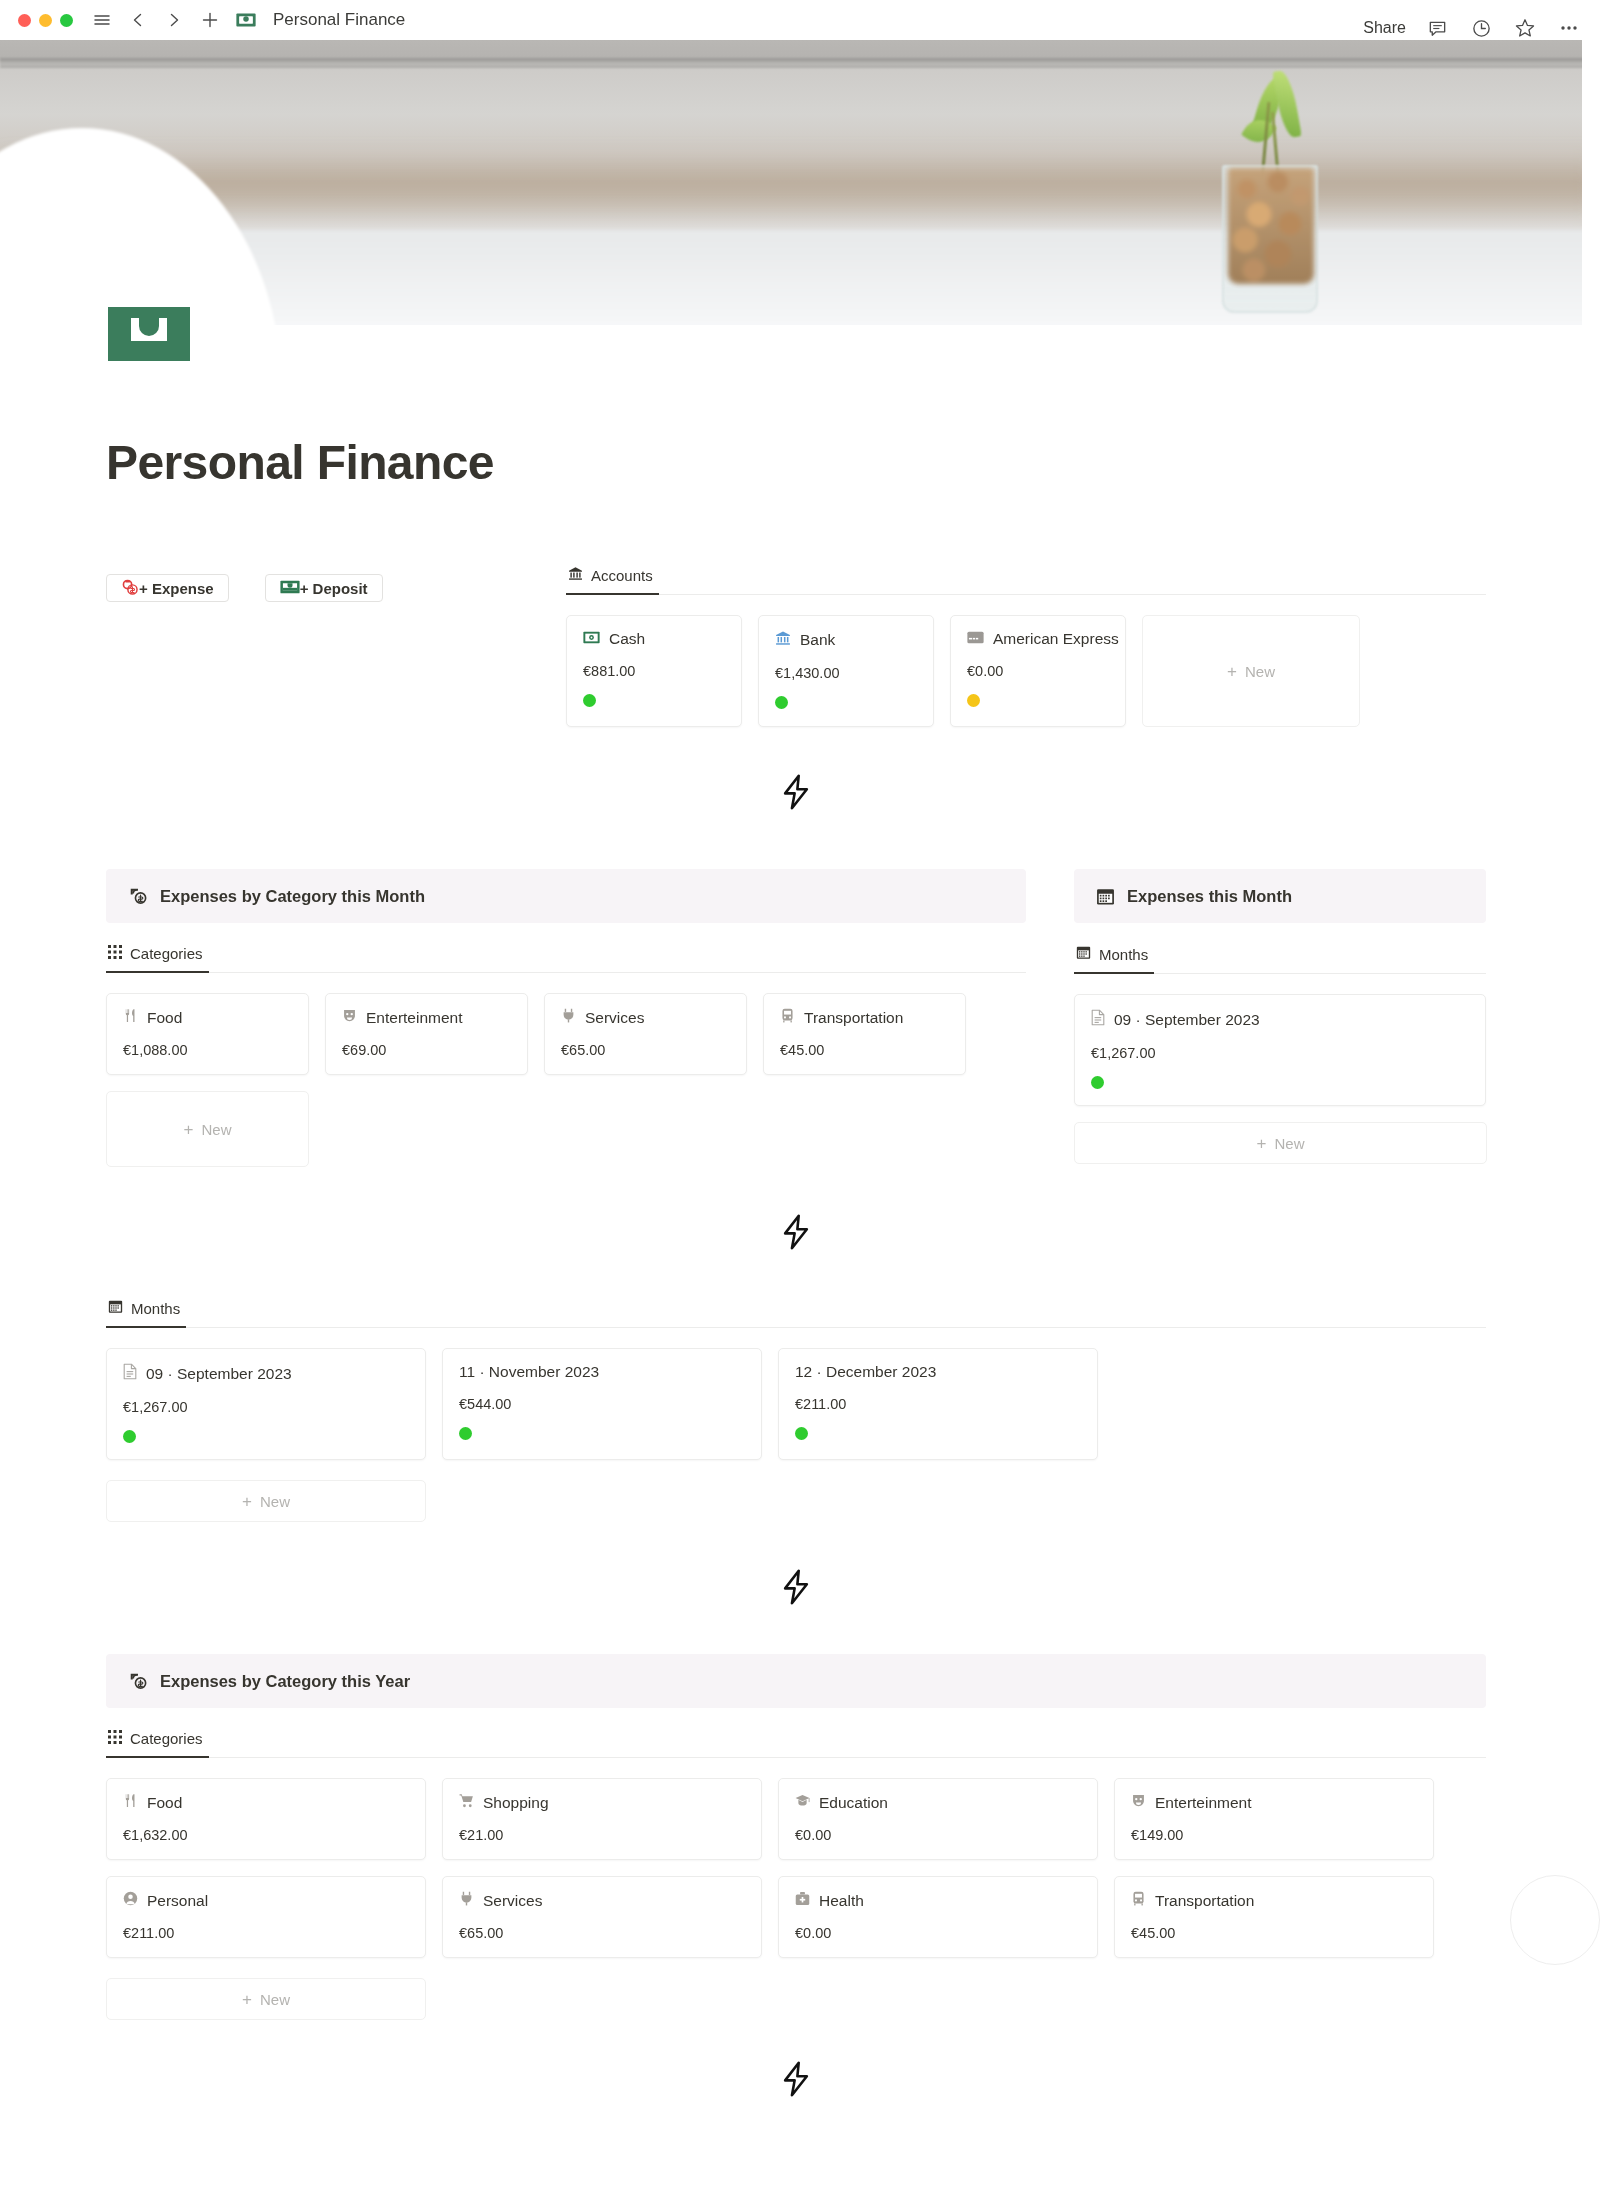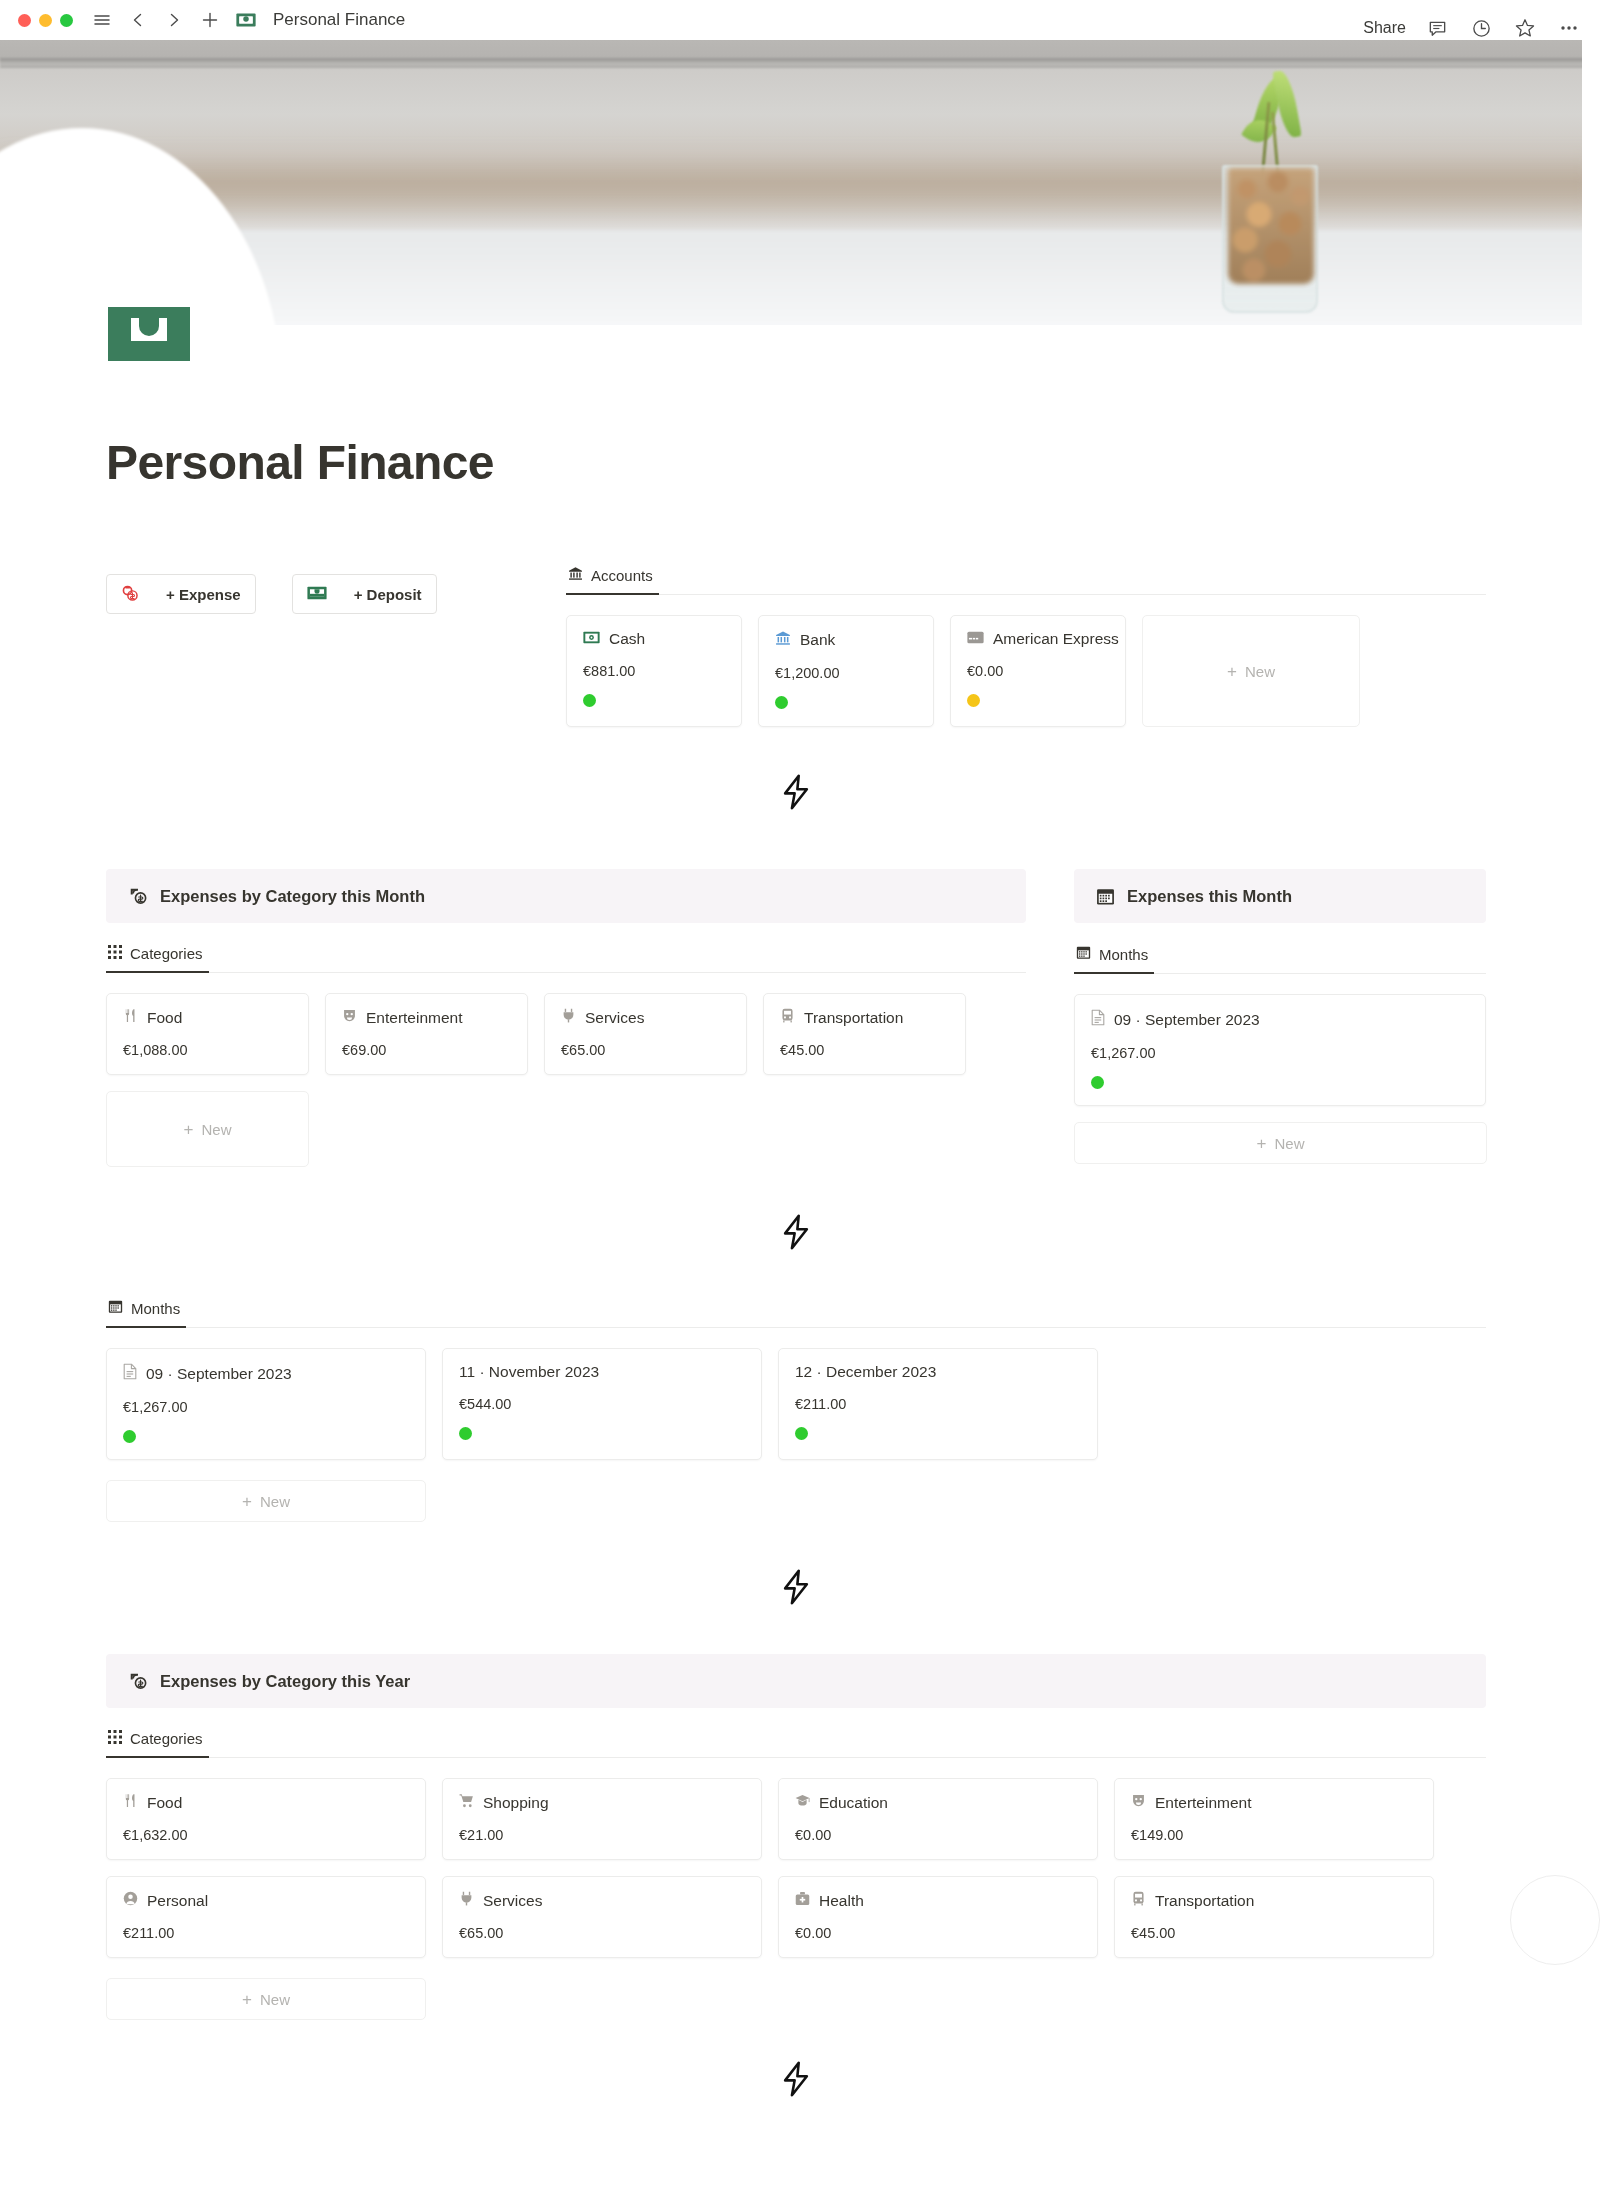--- a/index.html
+++ b/index.html
@@ -215,10 +215,10 @@
     border: 1px solid #e3e2e0;
     border-radius: 4px;
     background: #fff;
-    height: 40px;
+    height: 28px;
     display: inline-flex;
     align-items: center;
-    gap: 27px;
+    gap: 0;
     padding: 0 14px;
     font-size: 15px;
     font-weight: 600;

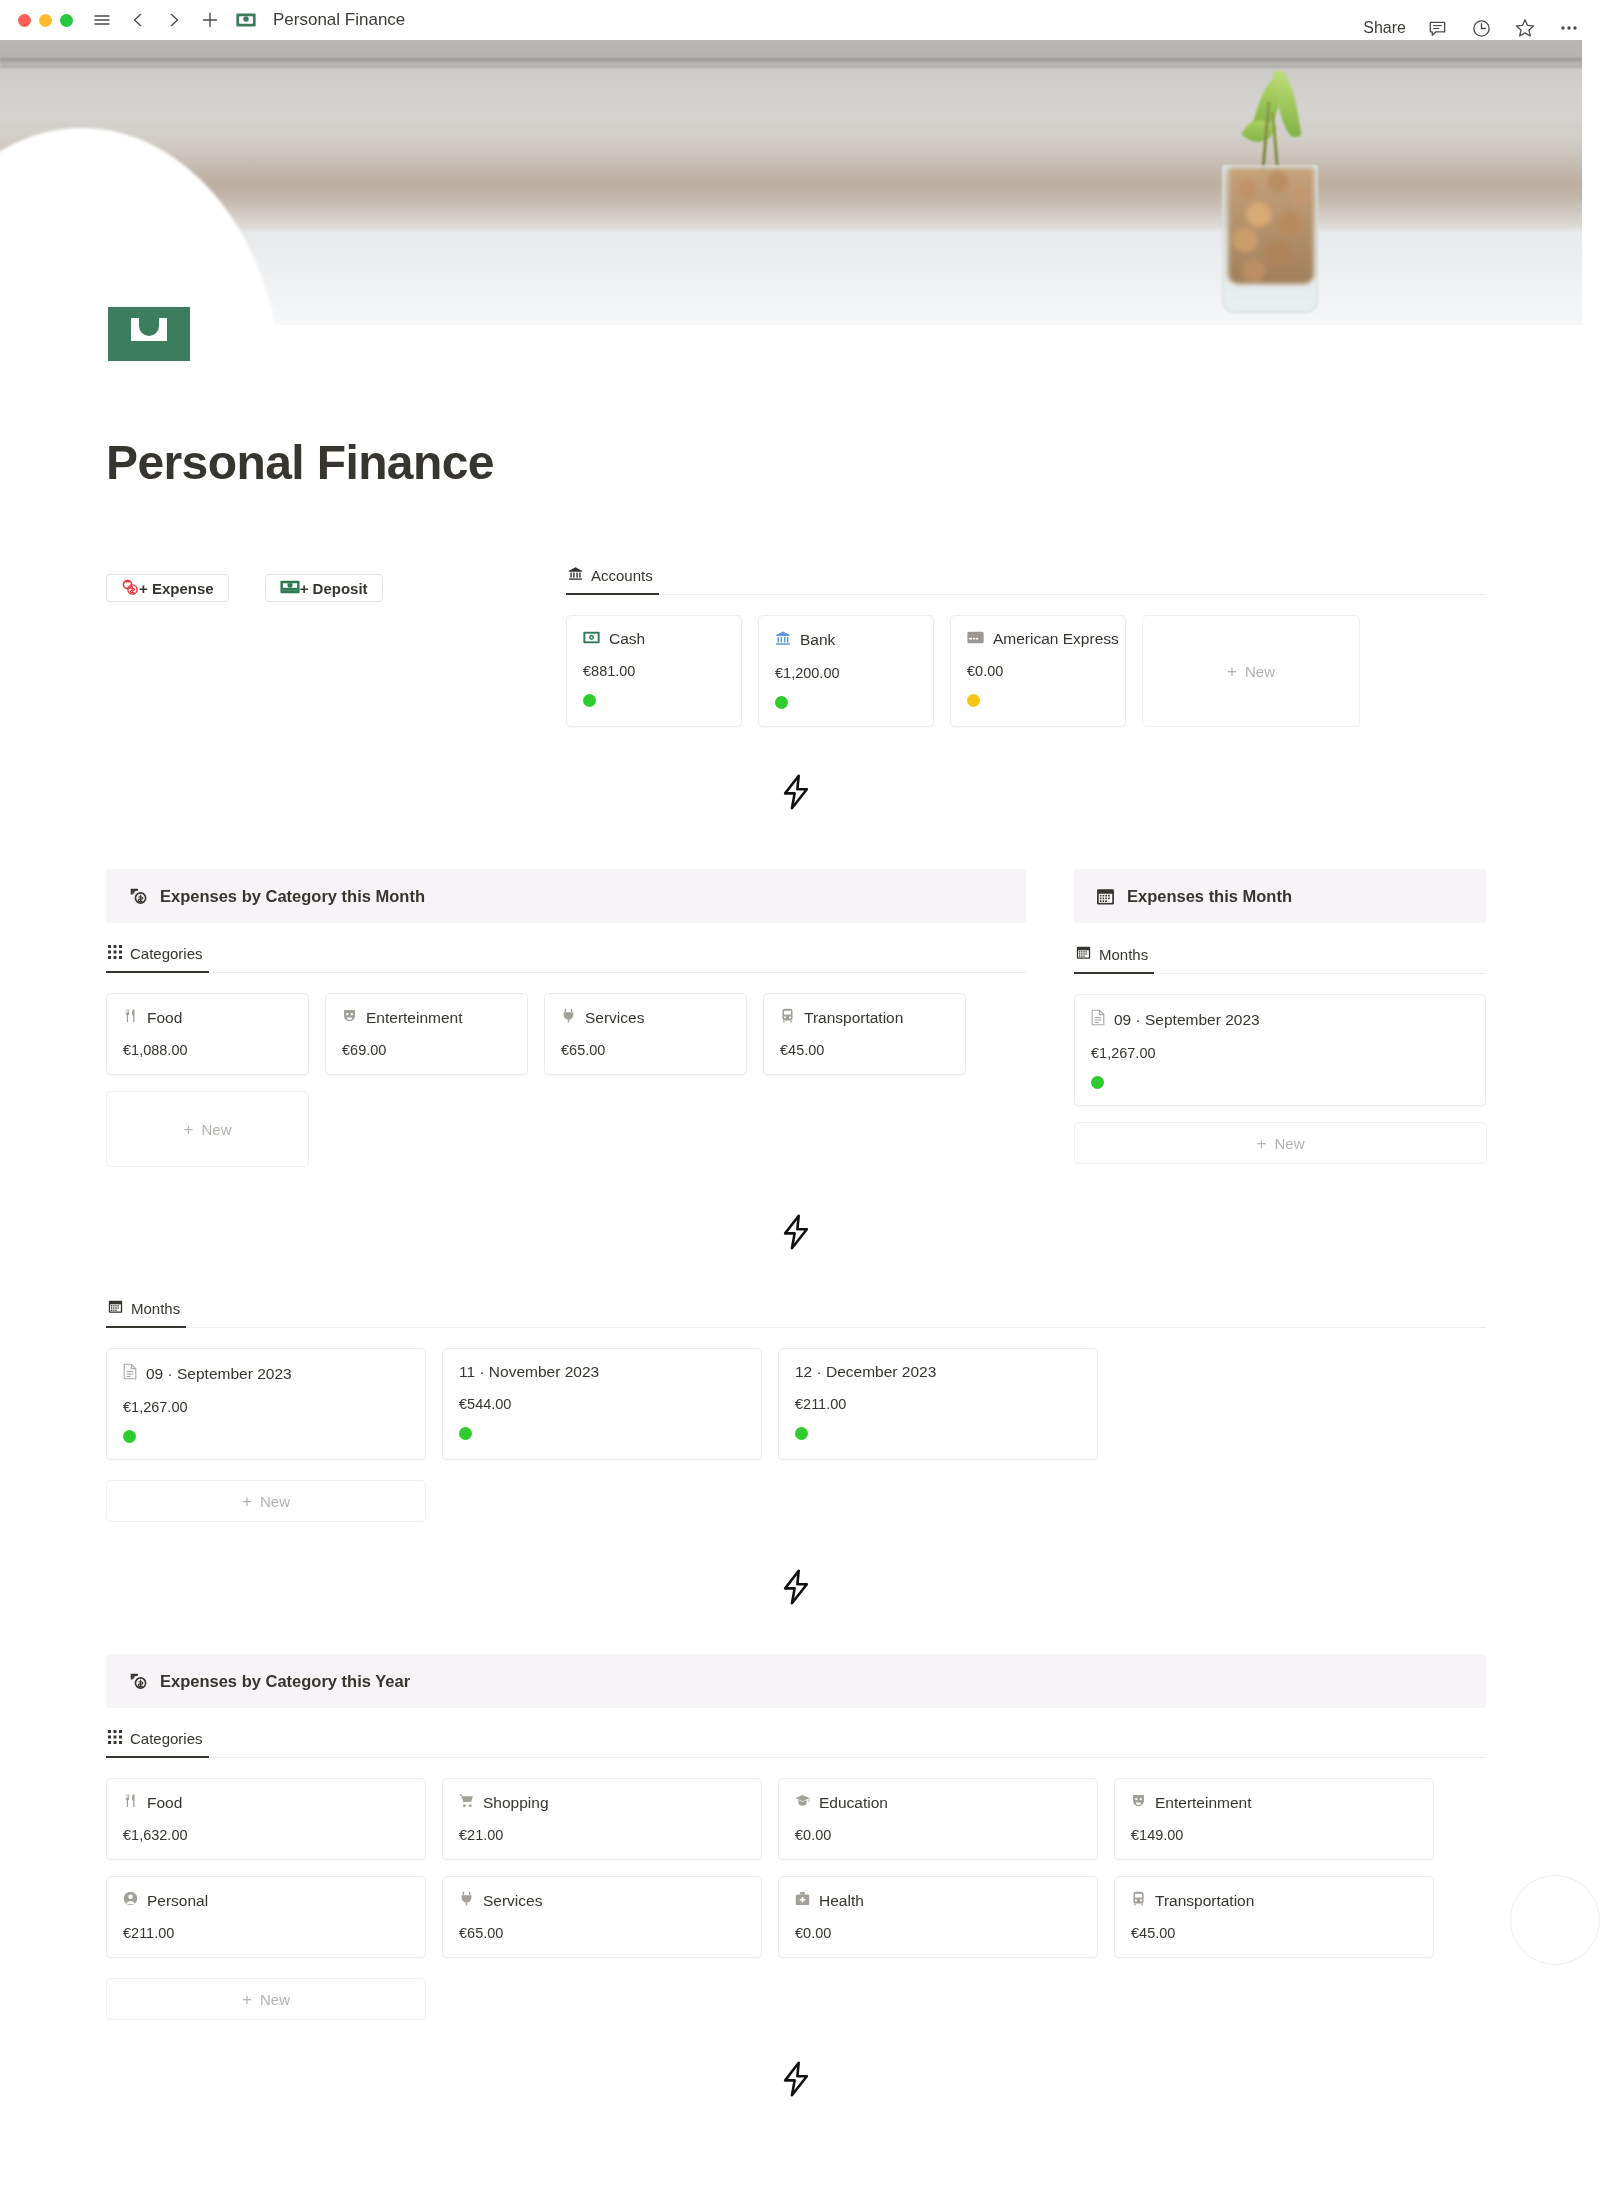--- a/index.html
+++ b/index.html
@@ -508,7 +508,7 @@
             </span>
             <span>Bank</span>
           </div>
-          <div class="card-value">€1,200.00</div>
+          <div class="card-value">€1,430.00</div>
           <span class="card-status" style="background:#2fcc2f"></span>
         </div>
 

